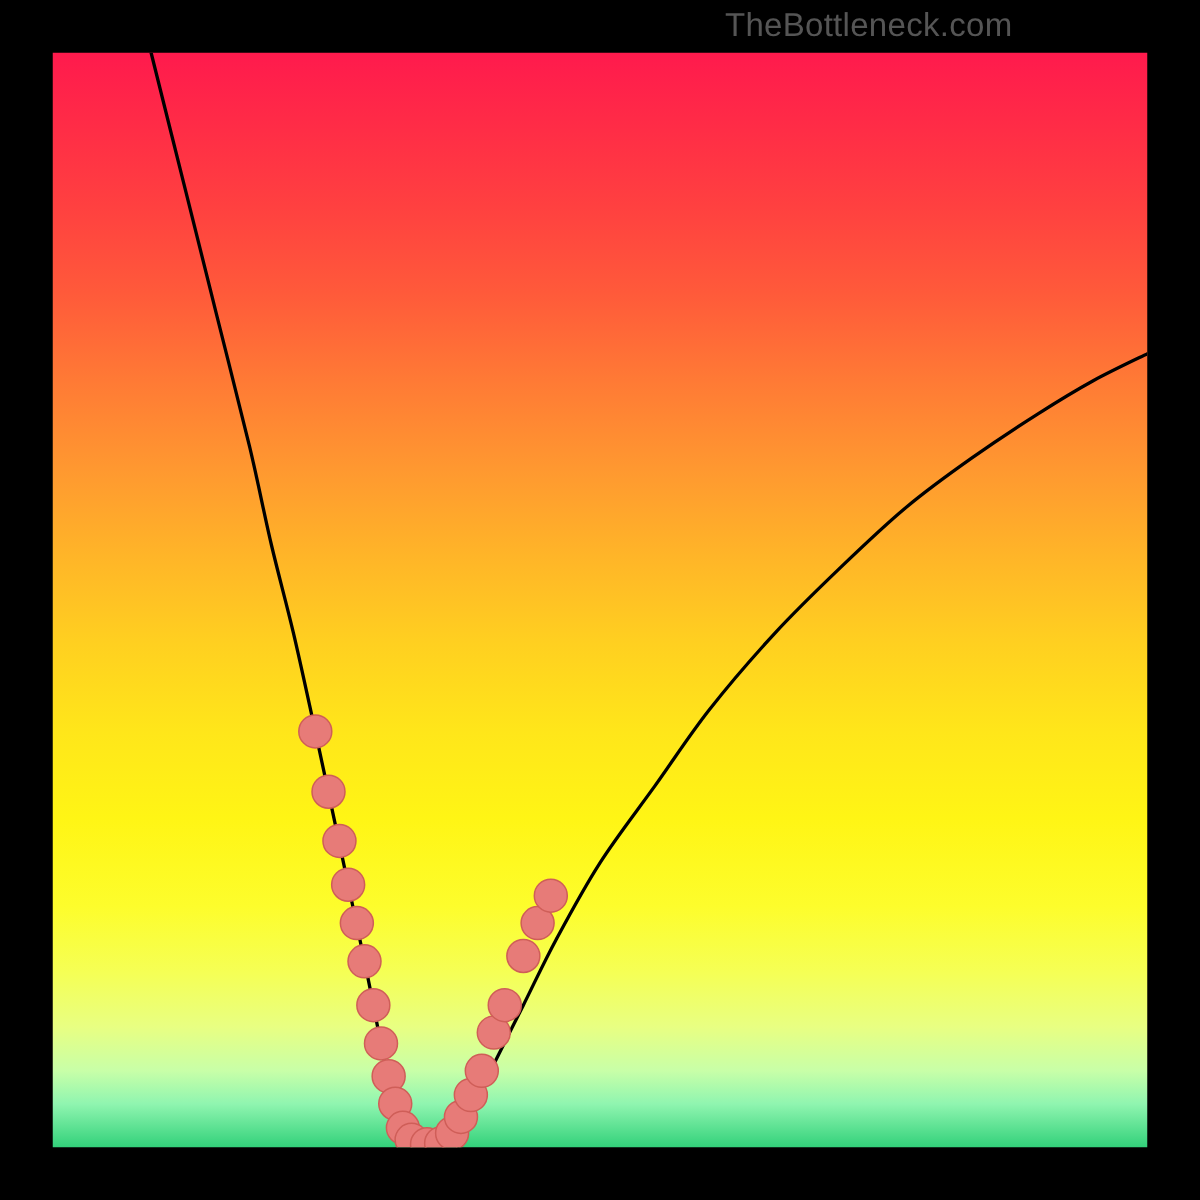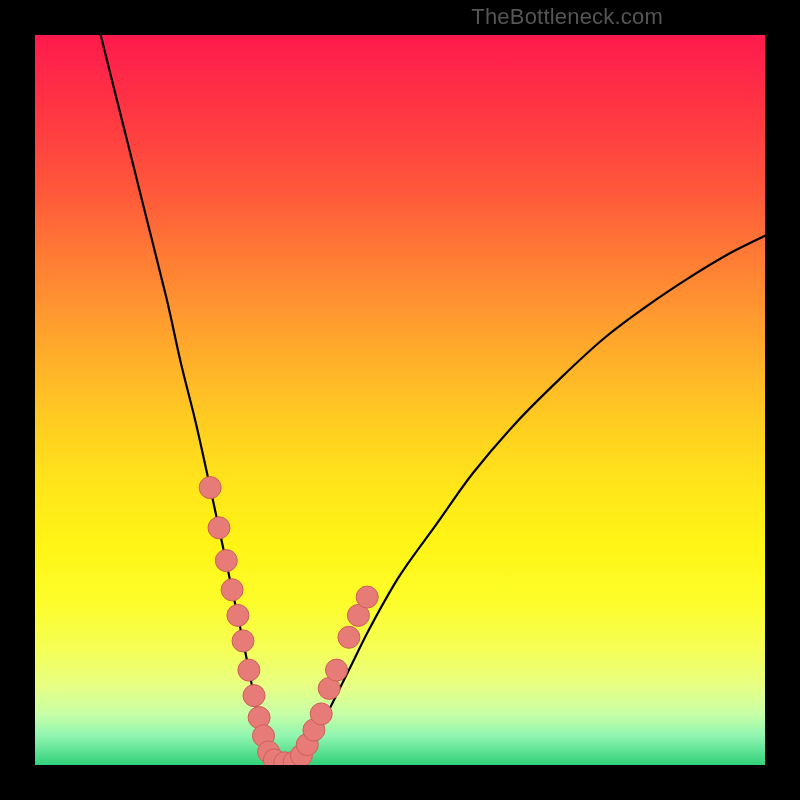--- a/index.html
+++ b/index.html
@@ -18,6 +18,7 @@
     width: 673px;
     height: 800px;
     background: #000;
+    padding-left: 12px;
   }
   .plot {
     position: absolute;

